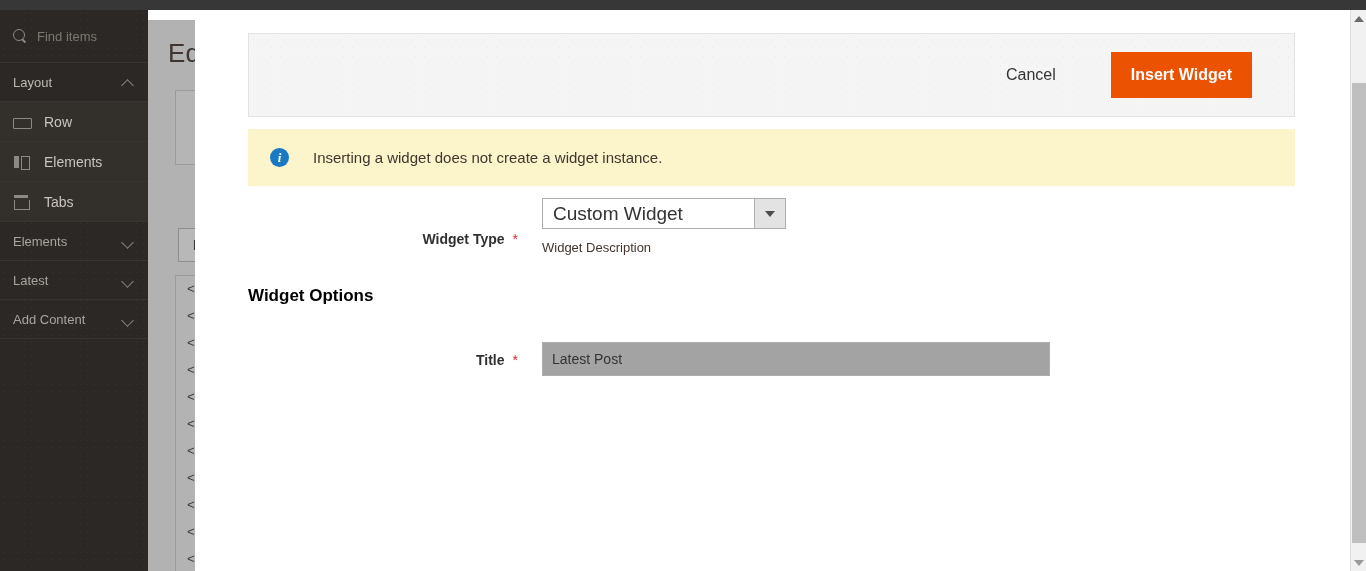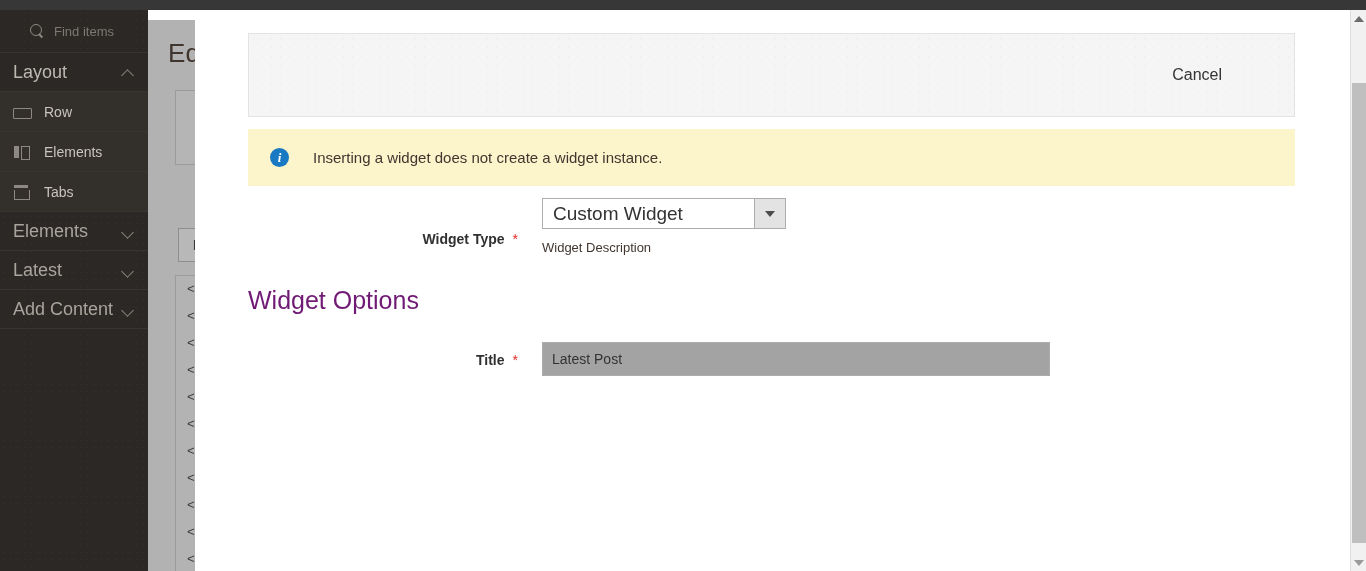--- a/index.html
+++ b/index.html
@@ -65,8 +65,8 @@
     overflow: hidden;
   }
   .sb-search {
-    position: relative; height: 43px; display: flex; align-items: center;
-    padding-left: 30px; border-bottom: 1px solid #393430;
+    position: relative; height: 53px; display: flex; align-items: center;
+    padding-left: 13px; border-bottom: 1px solid #393430;
   }
   .sb-search-ico { width: 15px; height: 15px; position: relative; margin-right: 9px; flex: none; }
   .sb-search-ico::before {

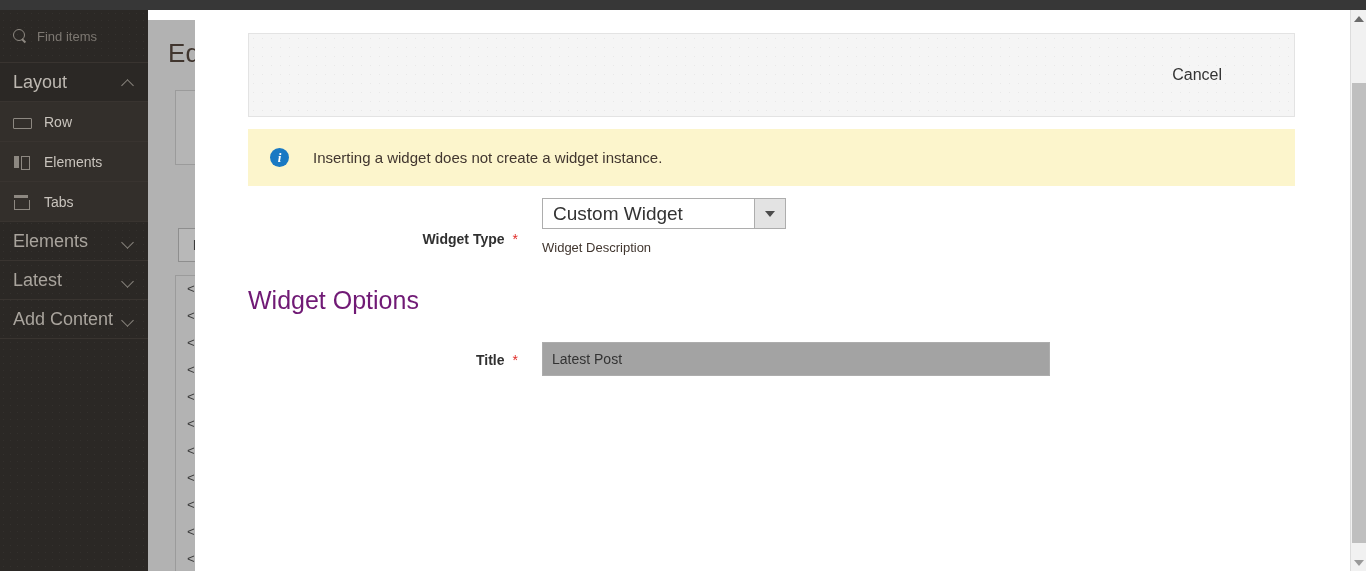--- a/index.html
+++ b/index.html
@@ -83,7 +83,7 @@
   .sb-section {
     height: 39px; display: flex; align-items: center; justify-content: space-between;
     padding: 0 13px; border-bottom: 1px solid #393430;
-    font-size: 18px; color: #a9a49d;
+    font-size: 13px; color: #a9a49d;
   }
   .sb-section.open { background: #2b2825; color: #bdb8b1; }
   .chev { width: 13px; height: 13px; position: relative; flex: none; }

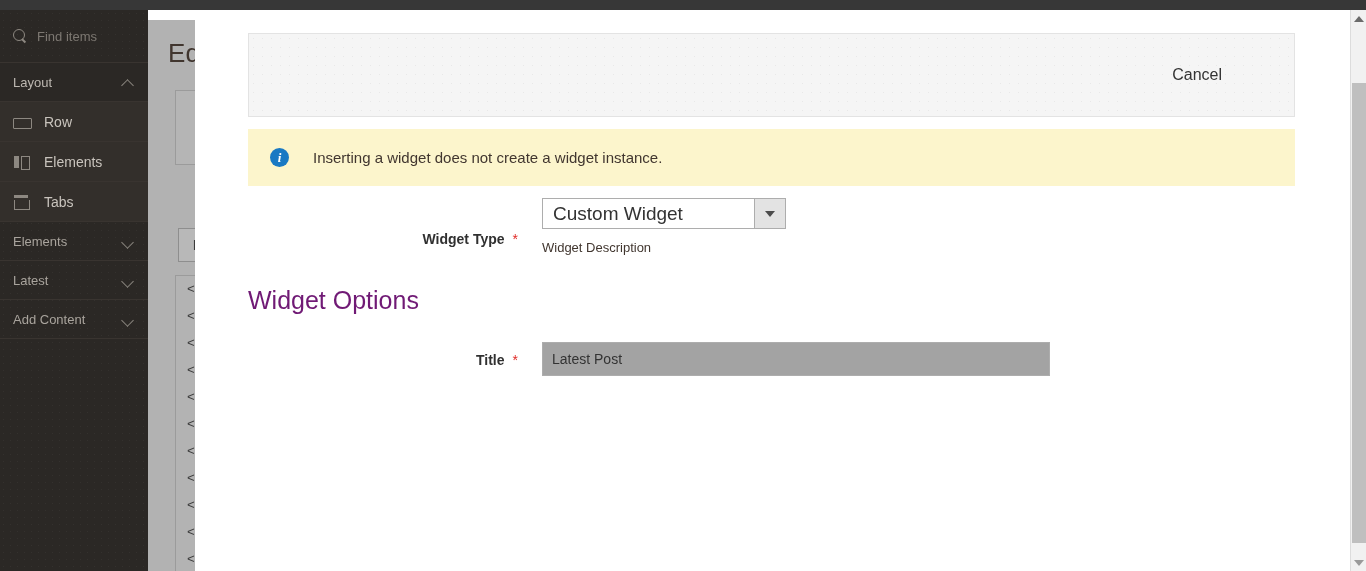--- a/index.html
+++ b/index.html
@@ -321,6 +321,7 @@
 
     <div class="modal-header">
       <button class="btn-cancel">Cancel</button>
+      <button class="btn-primary">Insert Widget</button>
     </div>
 
     <div class="notice">

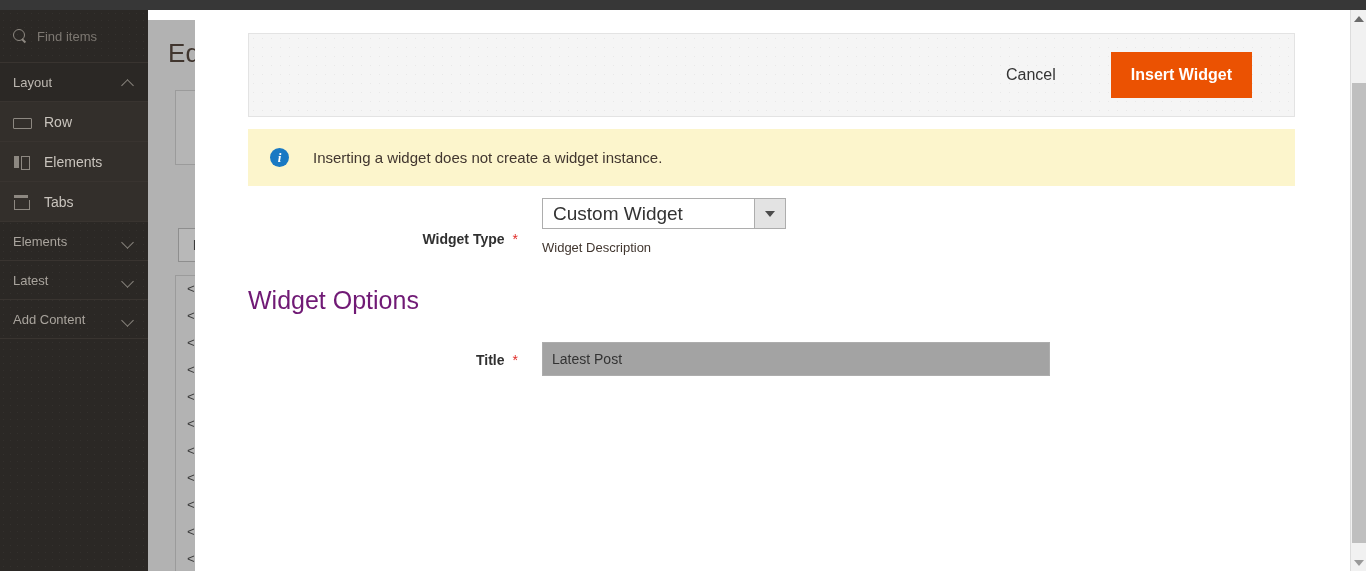--- a/index.html
+++ b/index.html
@@ -195,7 +195,7 @@
 
   .section-title {
     position: absolute; left: 53px; top: 276px;
-    font-size: 25px; color: #701a75; font-weight: normal;
+    font-size: 17px; color: #000000; font-weight: bold;
   }
 
   .row-title { left: 53px; top: 332px; width: 1000px; }

